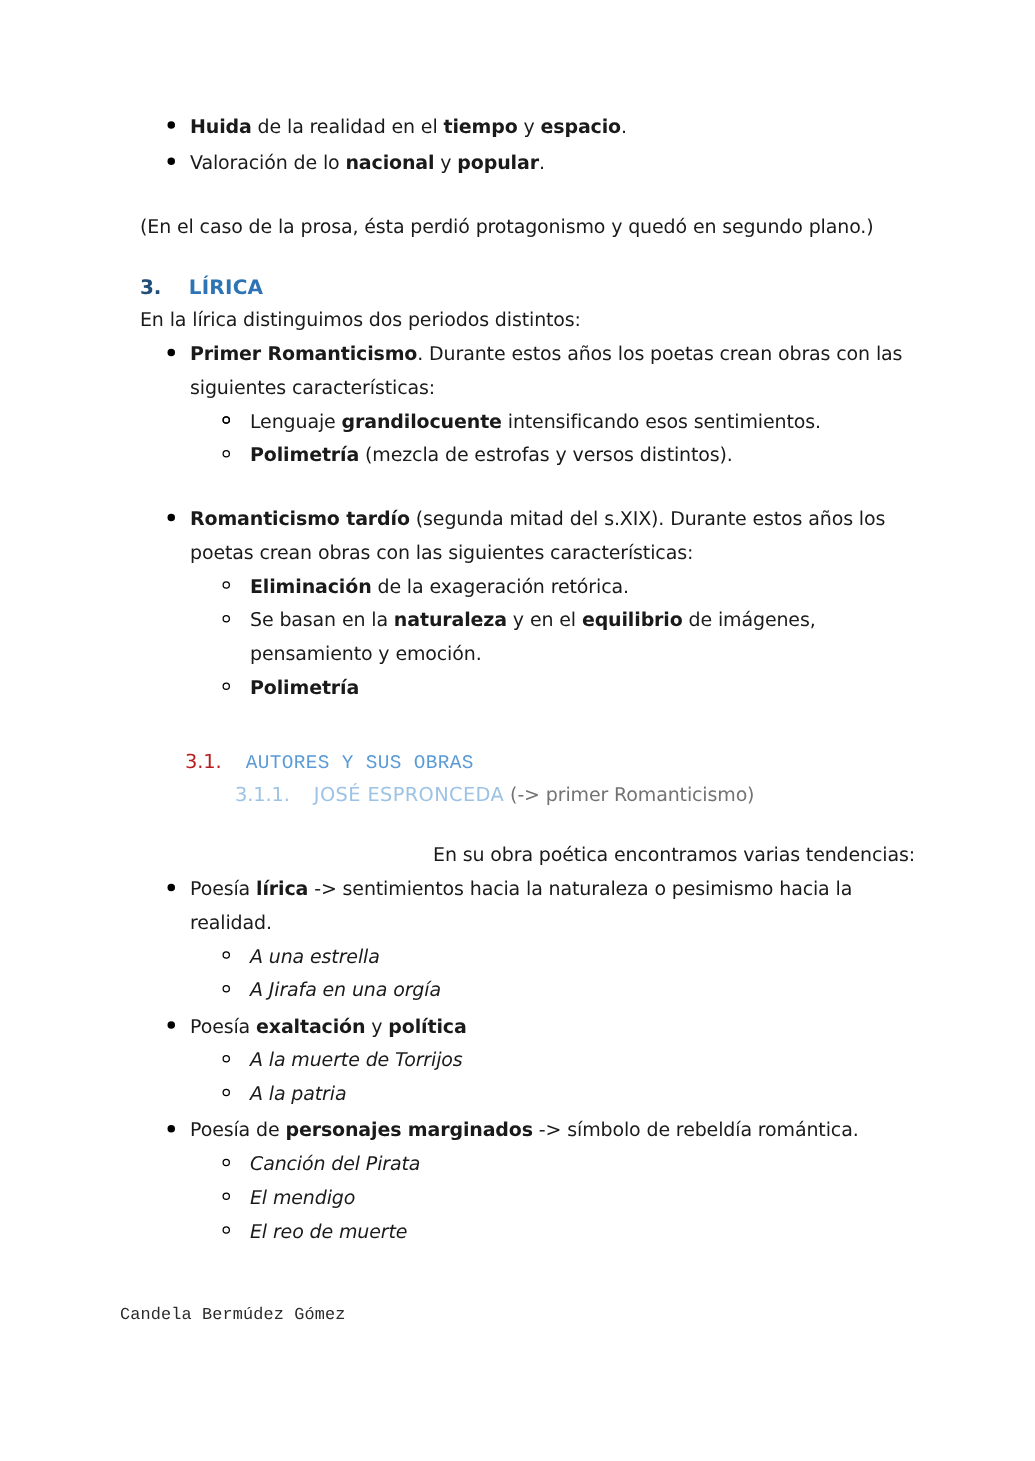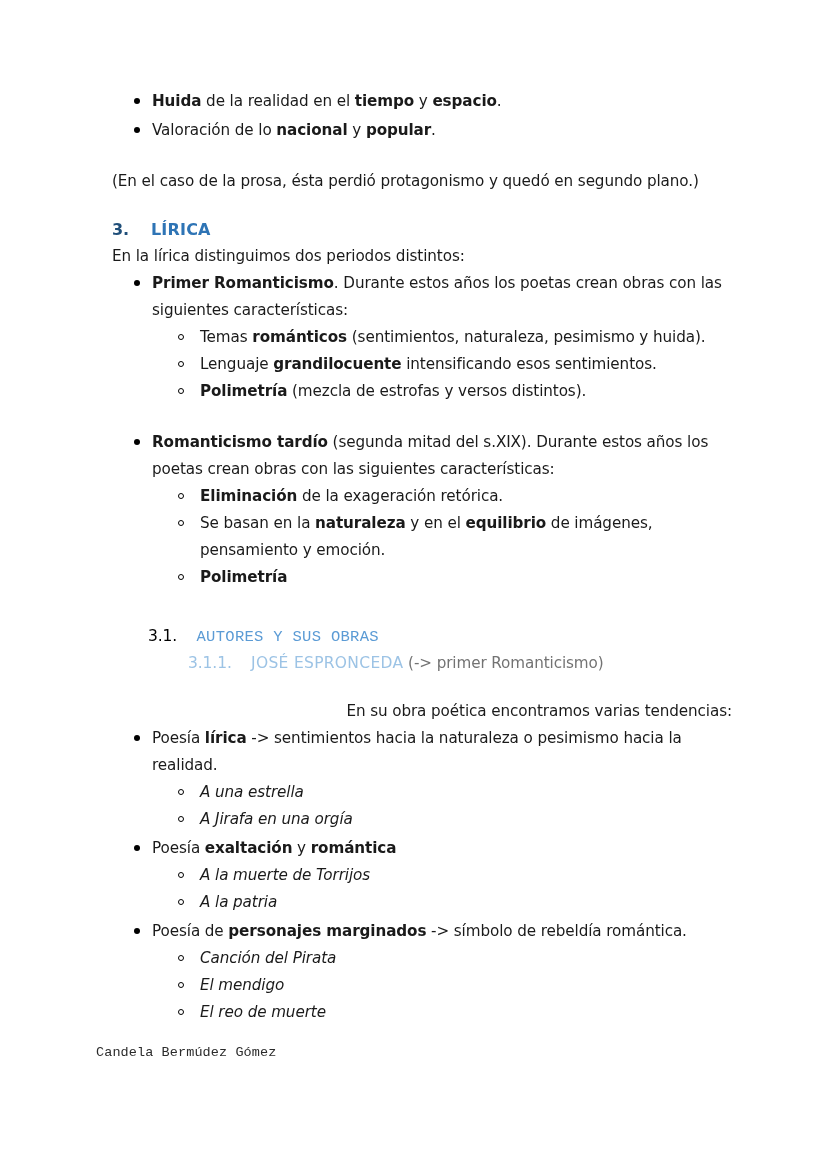--- a/index.html
+++ b/index.html
@@ -208,7 +208,6 @@
         <ul class="lvl2">
           <li>
             <span class="marker dot-hollow"></span>
-            <span><span>Temas </span><b>románticos</b><span> (sentimientos, naturaleza, pesimismo y huida).</span></span>
           </li>
           <li>
             <span class="marker dot-hollow"></span>

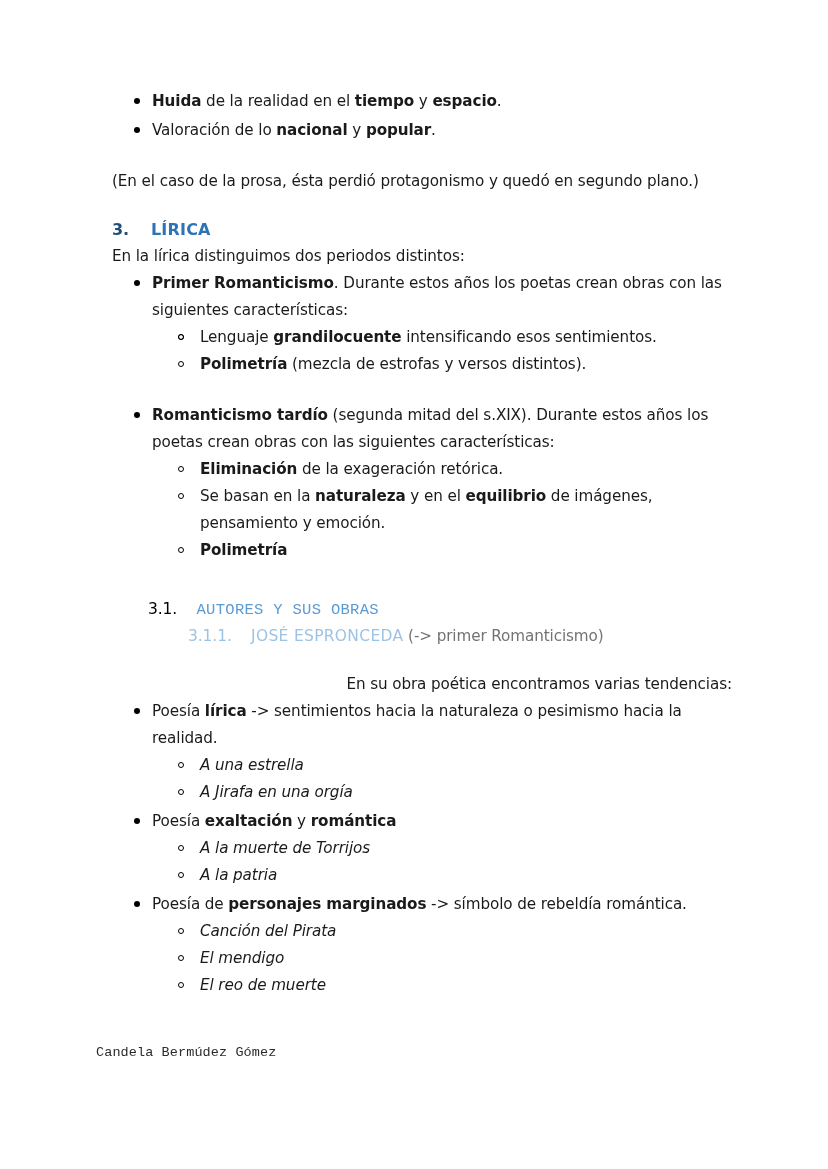--- a/index.html
+++ b/index.html
@@ -137,7 +137,7 @@
     white-space: pre;
     color: #5B9BD5;
   }
-  .h2num { color: #000000; }
+  .h2num { color: #b91c1c; }
   .h2text { color: #5B9BD5; letter-spacing: 0.3px; font-family: Liberation Mono, monospace; }
 
   .h3row {

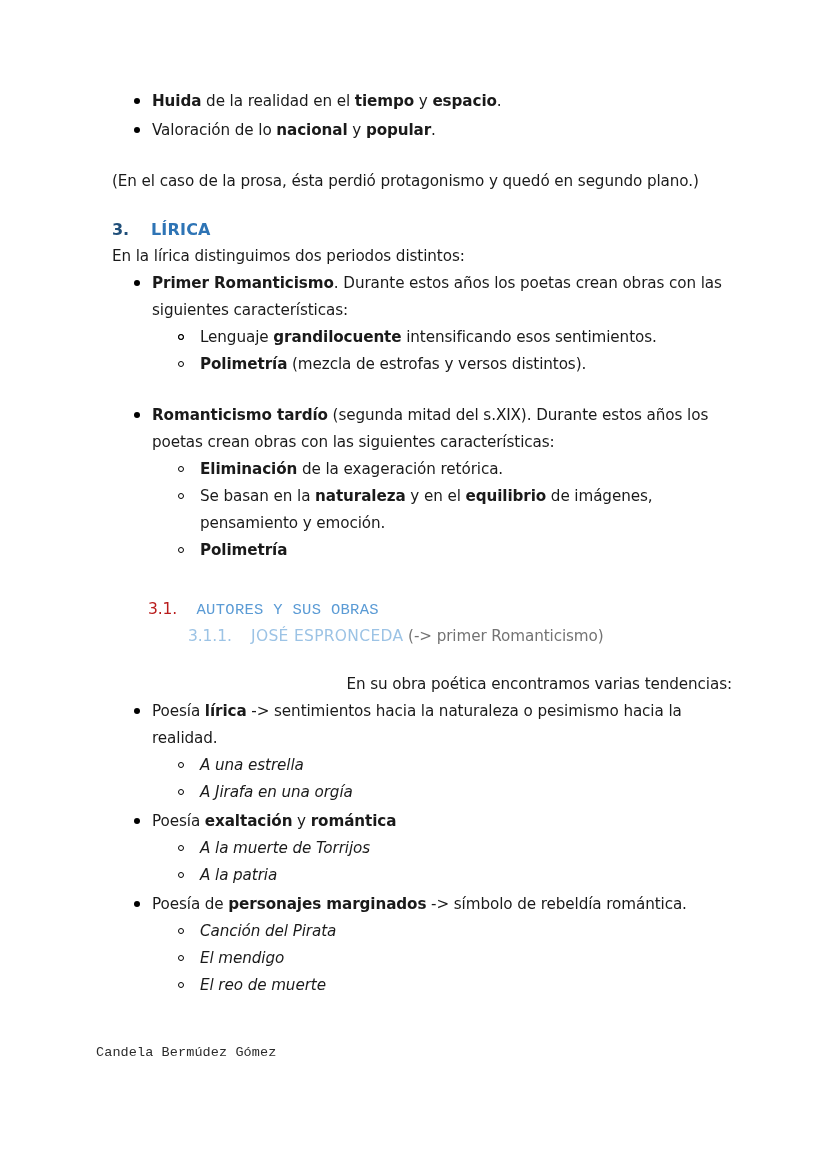--- a/index.html
+++ b/index.html
@@ -272,7 +272,7 @@
       </li>
       <li>
         <span class="marker dot-filled"></span>
-        <span><span>Poesía </span><b>exaltación</b><span> y </span><b>romántica</b></span>
+        <span><span>Poesía </span><b>exaltación</b><span> y </span><b>política</b></span>
         <ul class="lvl2">
           <li>
             <span class="marker dot-hollow"></span>

